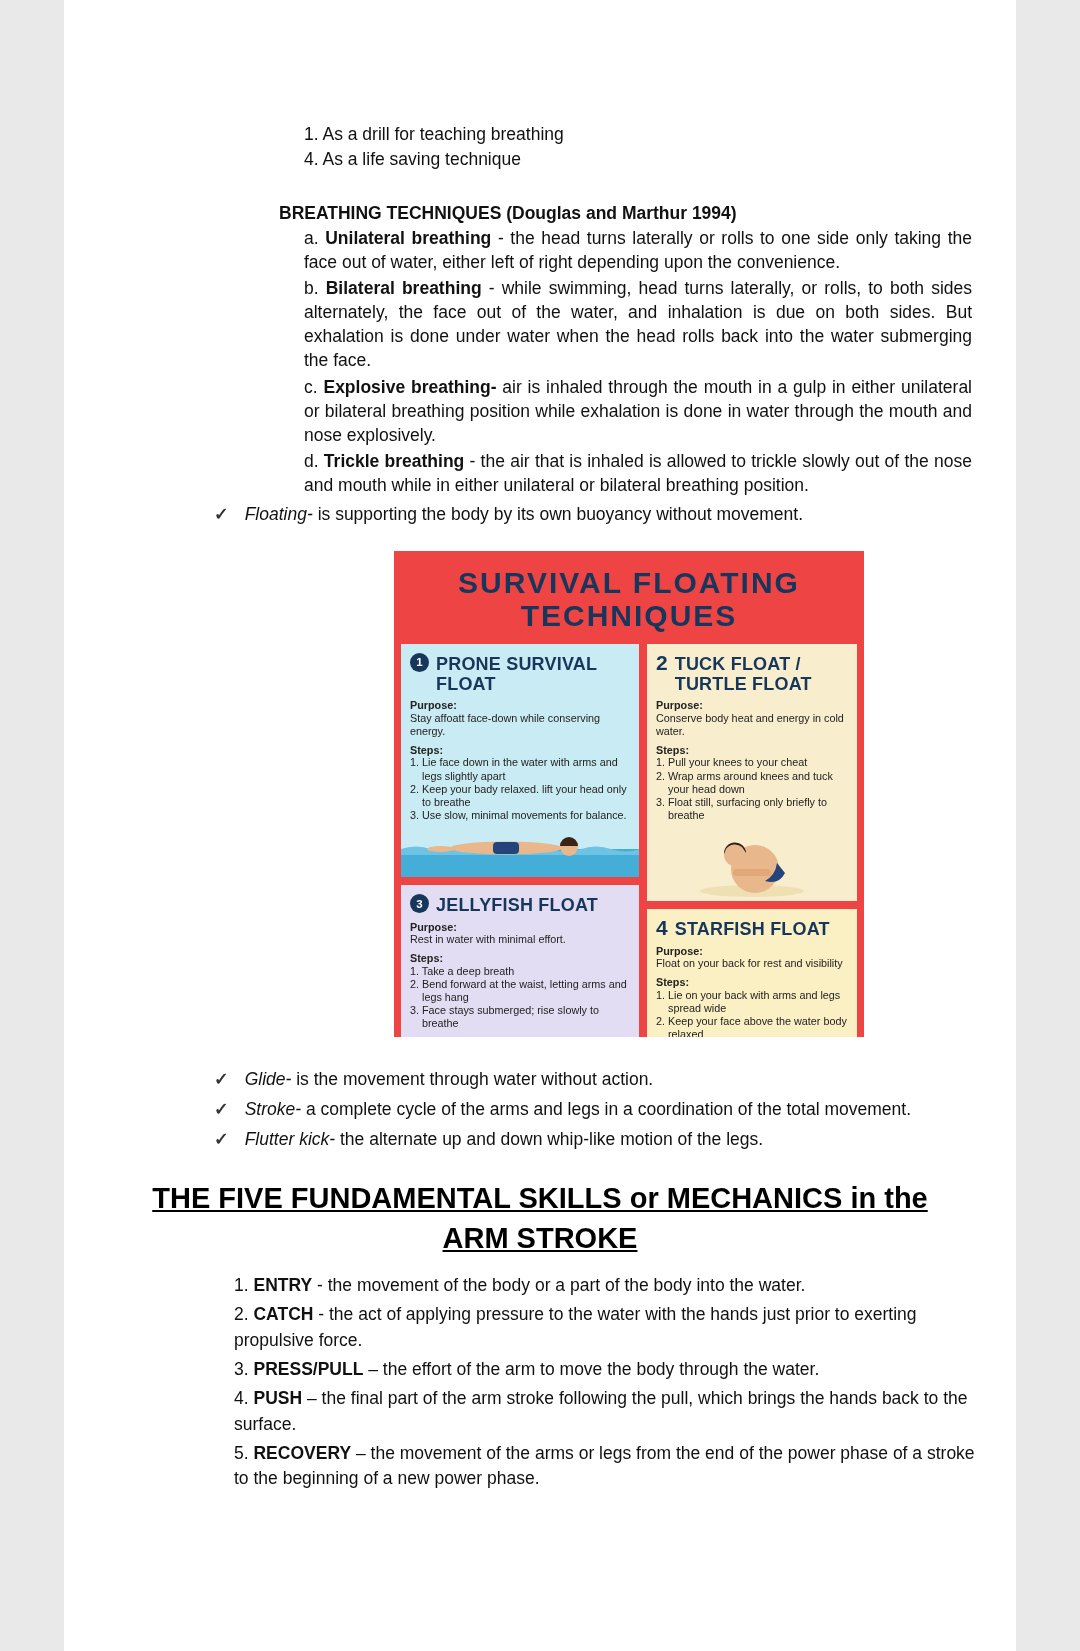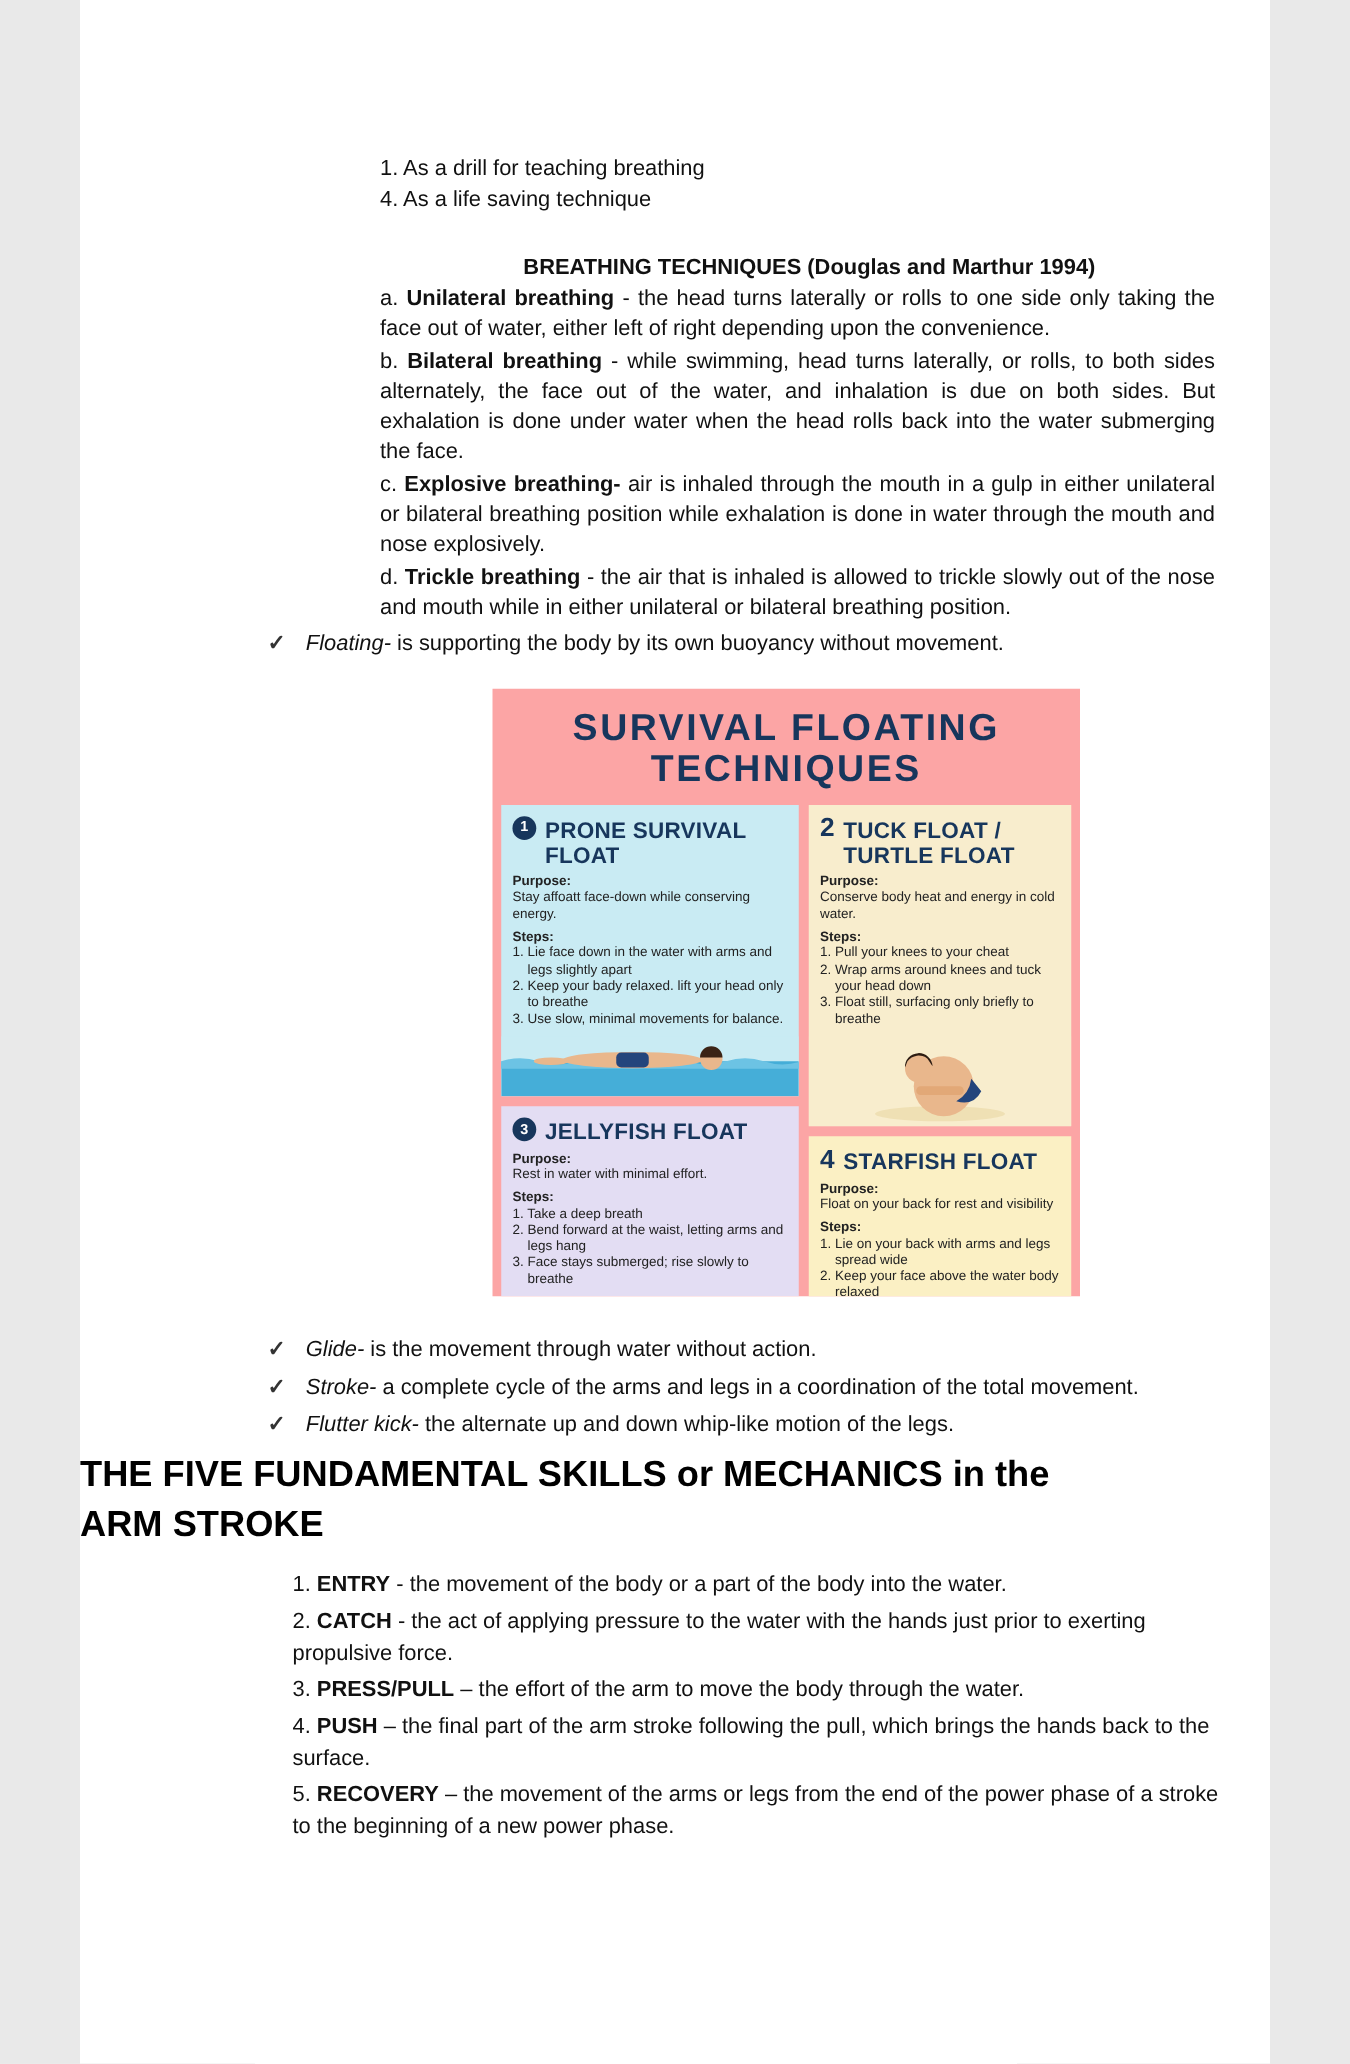--- a/index.html
+++ b/index.html
@@ -10,7 +10,7 @@
   
   .top-list{padding-top:122px;margin-left:240px;font-size:17.5px;line-height:1.45;}
   
-  .breathing-heading{margin:30px 0 2px 215px;font-weight:bold;font-size:17.5px;text-align:center;}
+  .breathing-heading{margin:30px 0 2px 215px;font-weight:bold;font-size:17.5px;}
   .bitem{margin:2px 0 0 240px;width:668px;text-align:justify;font-size:17.5px;line-height:1.38;}
   .bitem b{font-weight:bold;}
   

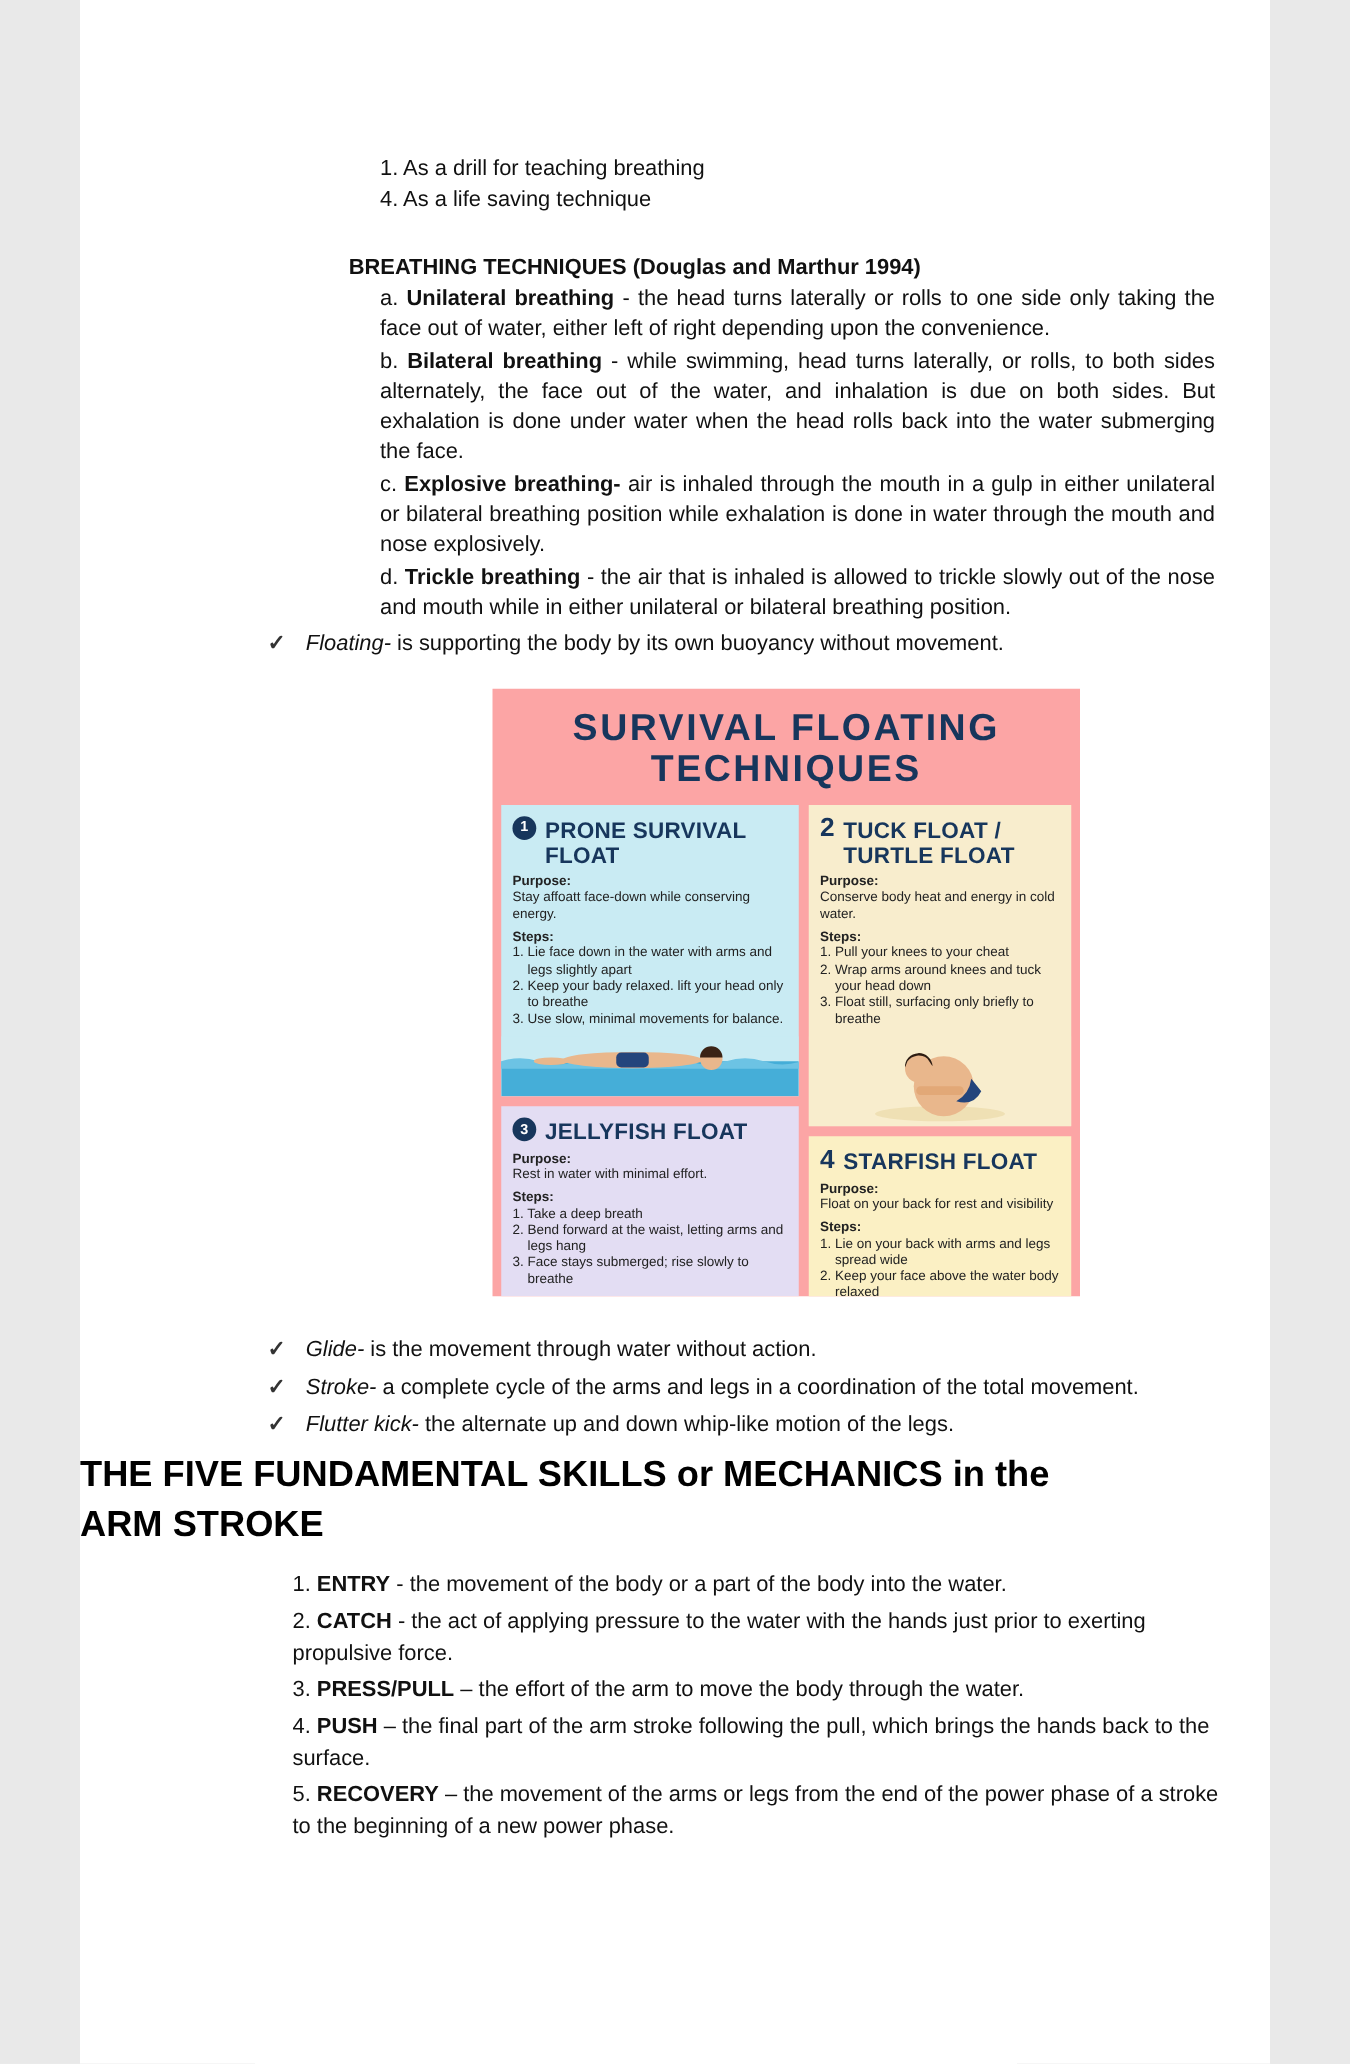--- a/index.html
+++ b/index.html
@@ -19,7 +19,7 @@
   .term-bi{font-weight:normal;font-style:italic;}
   
   .info{
-    margin:24px 0 0 330px;width:470px;height:486px;background:#fca5a5;
+    margin:24px 0 0 330px;width:470px;height:486px;background:#ef4444;
     overflow:hidden;box-sizing:border-box;padding:0 7px;
   }
   .info-title{

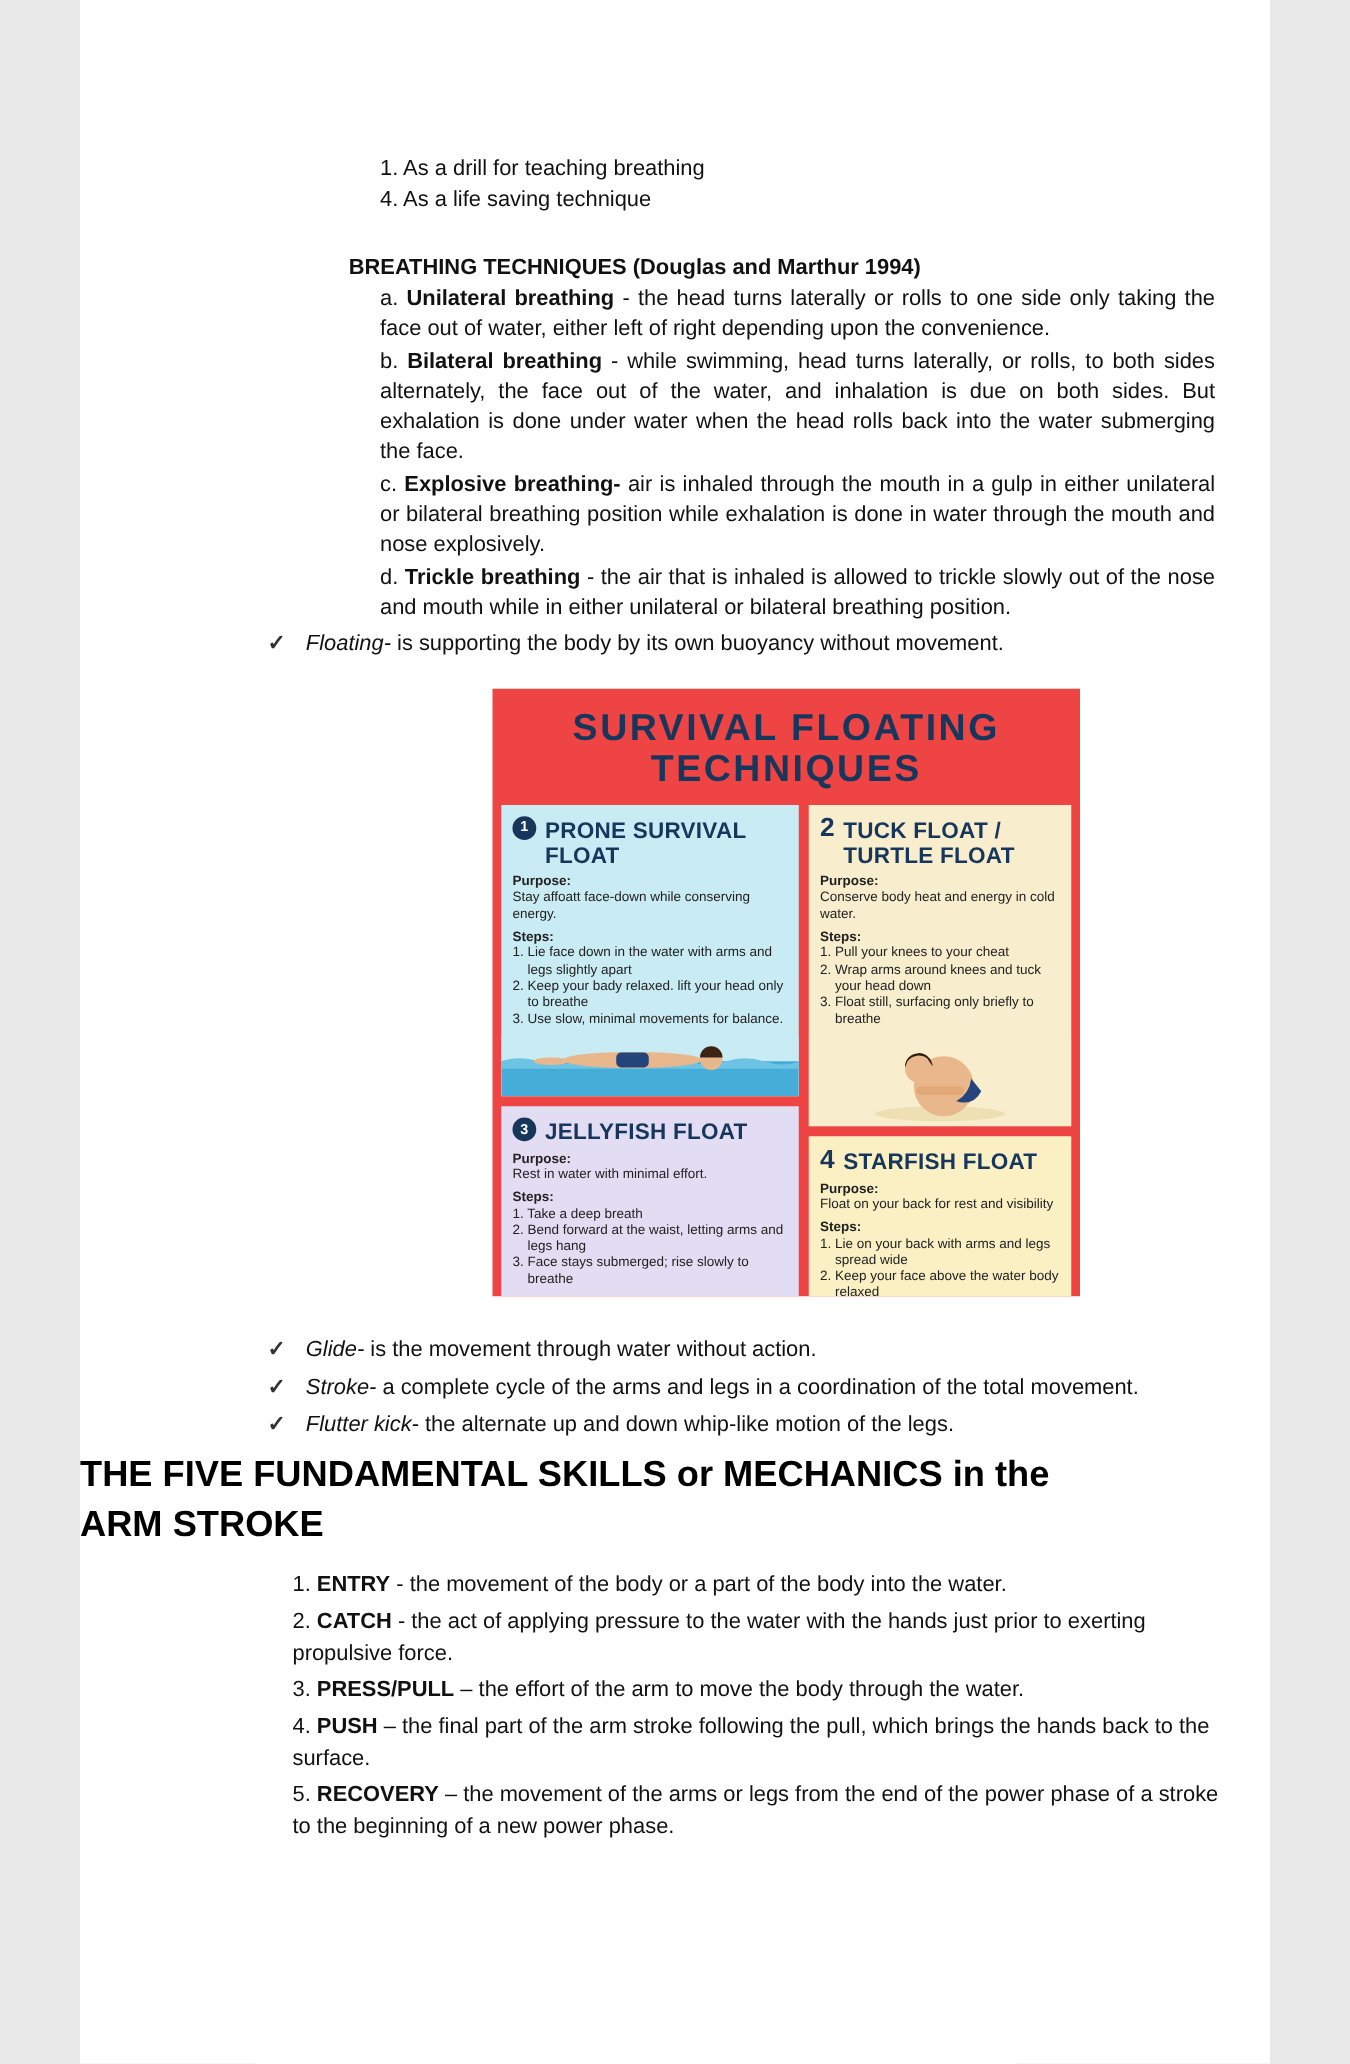--- a/index.html
+++ b/index.html
@@ -49,7 +49,7 @@
   
   .check-trio{margin-top:30px;}
   
-  .main-heading{margin-top:8px;text-align:left;font-weight:bold;font-size:29px;line-height:1.4;color:#000;}
+  .main-heading{margin-top:26px;text-align:center;font-weight:bold;font-size:29px;line-height:1.4;color:#000;text-decoration:underline;}
   
   .skills{margin:14px 0 0 170px;width:742px;}
   .skill{font-size:17.5px;line-height:1.45;margin-top:4px;}

